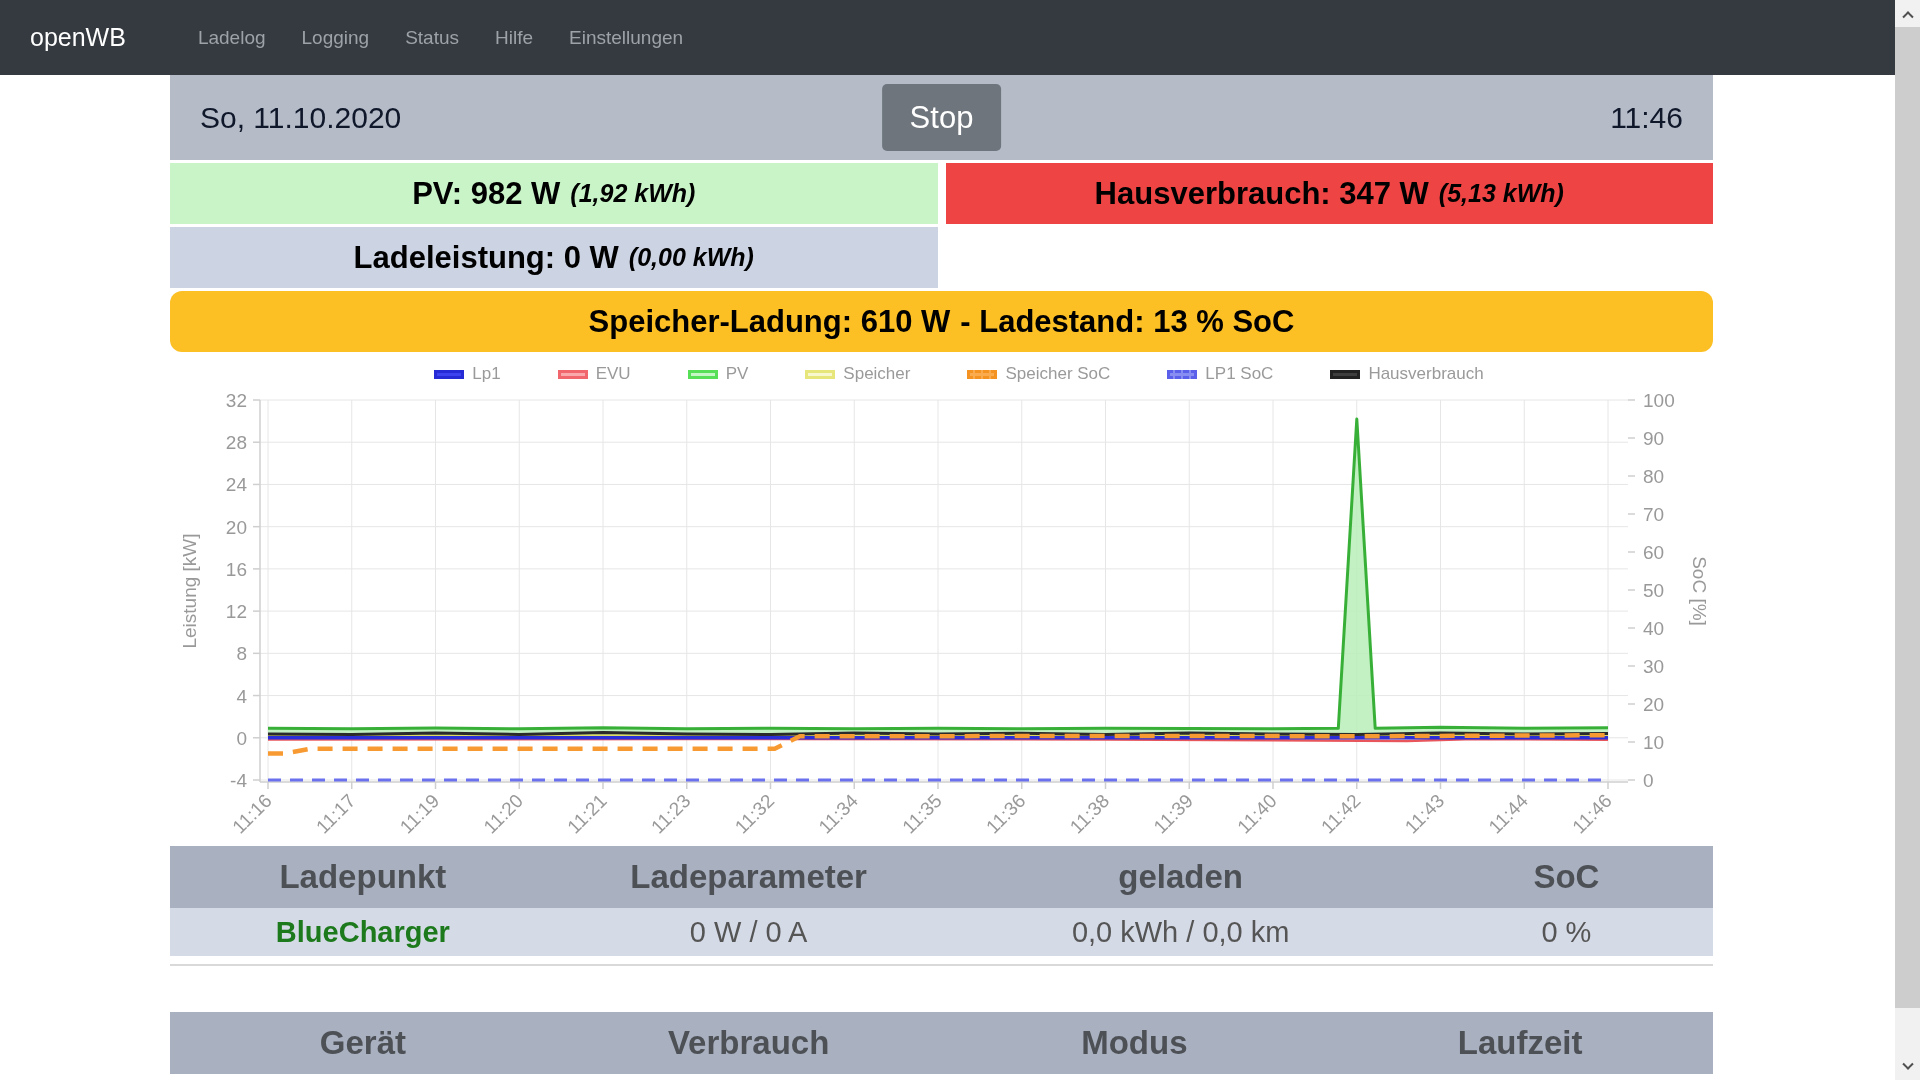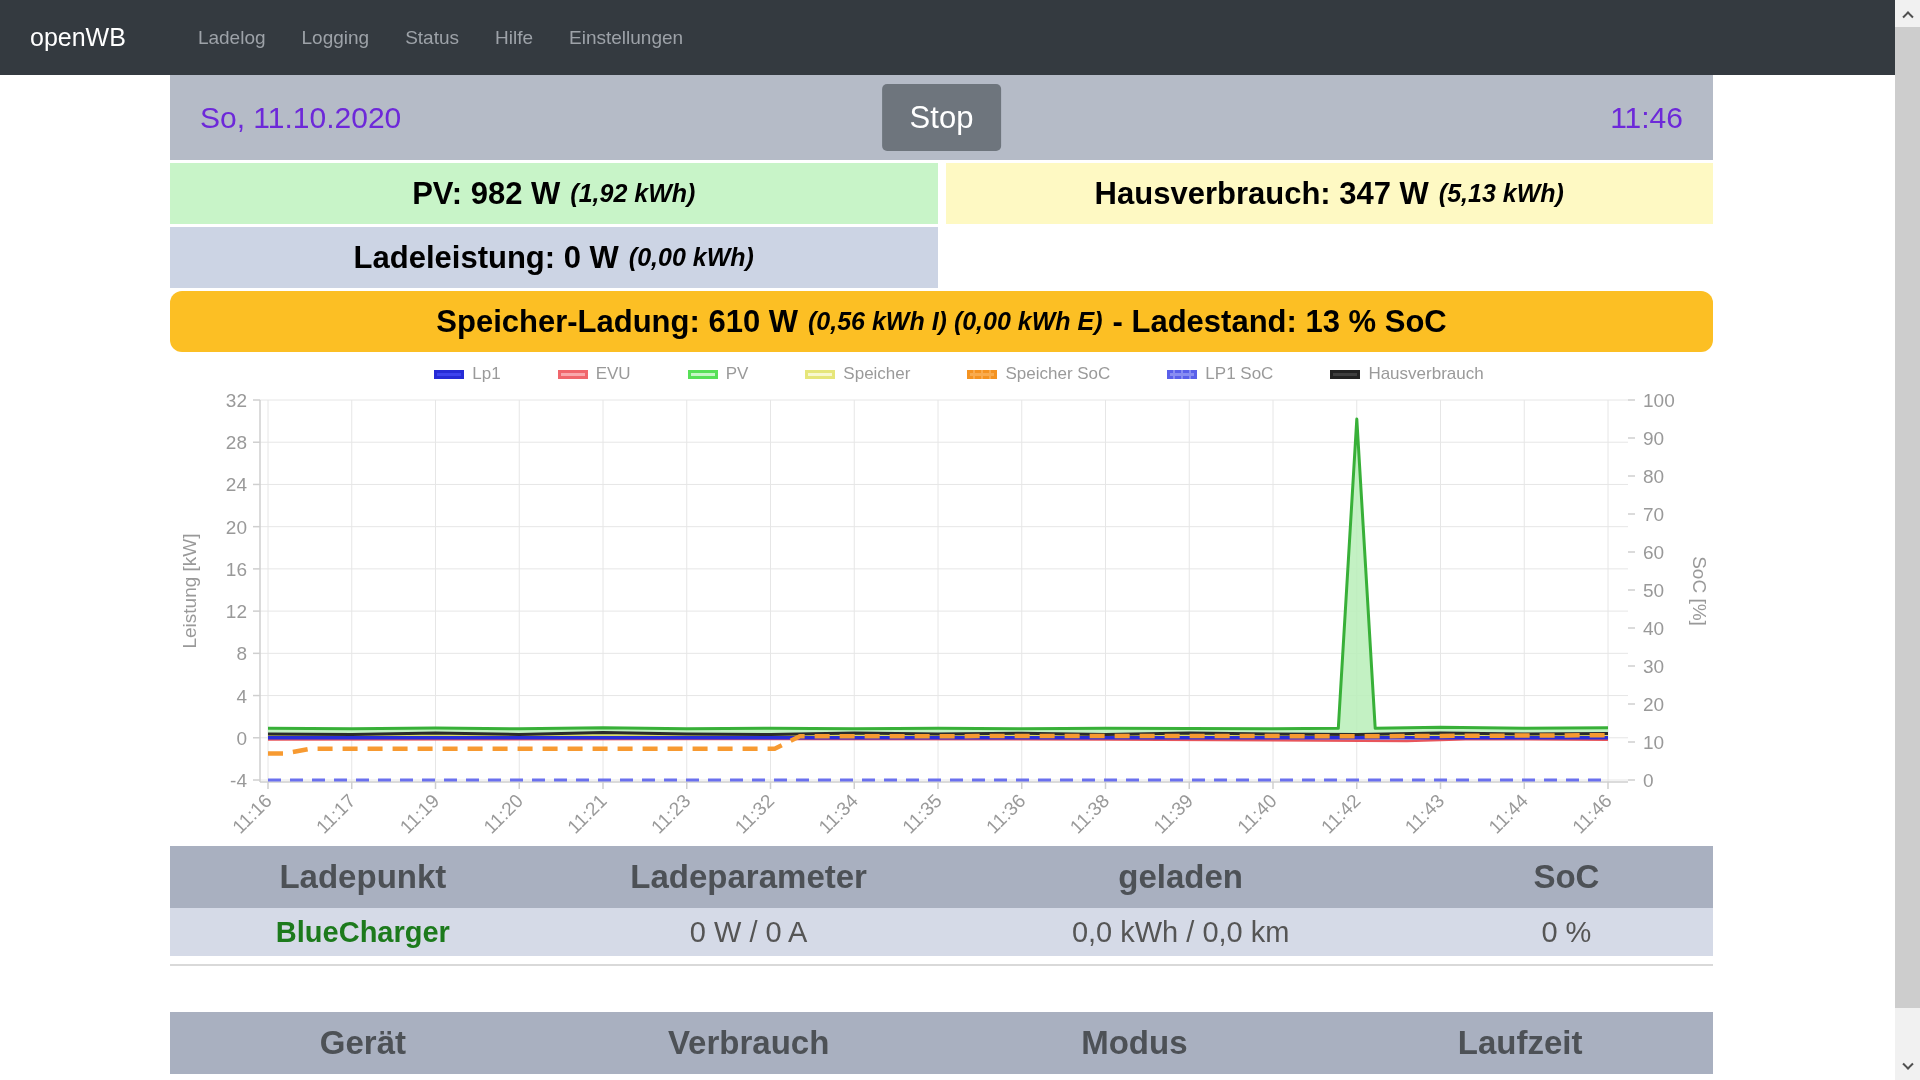--- a/index.html
+++ b/index.html
@@ -28,7 +28,7 @@
 
   .header-bar { position:relative; height:85px; background:#b5bbc7;
                 display:flex; align-items:center; justify-content:space-between; padding:0 30px; }
-  .hdr-date, .hdr-time { font-size:30px; color:#6d28d9; }
+  .hdr-date, .hdr-time { font-size:30px; color:#0f172a; }
   .stop-btn { position:absolute; left:50%; top:9px; transform:translateX(-50%);
               min-width:102px; height:67px; background:#6e757d; color:#fff; font-size:31px;
               border:none; border-radius:5px; cursor:pointer; padding:0 28px;

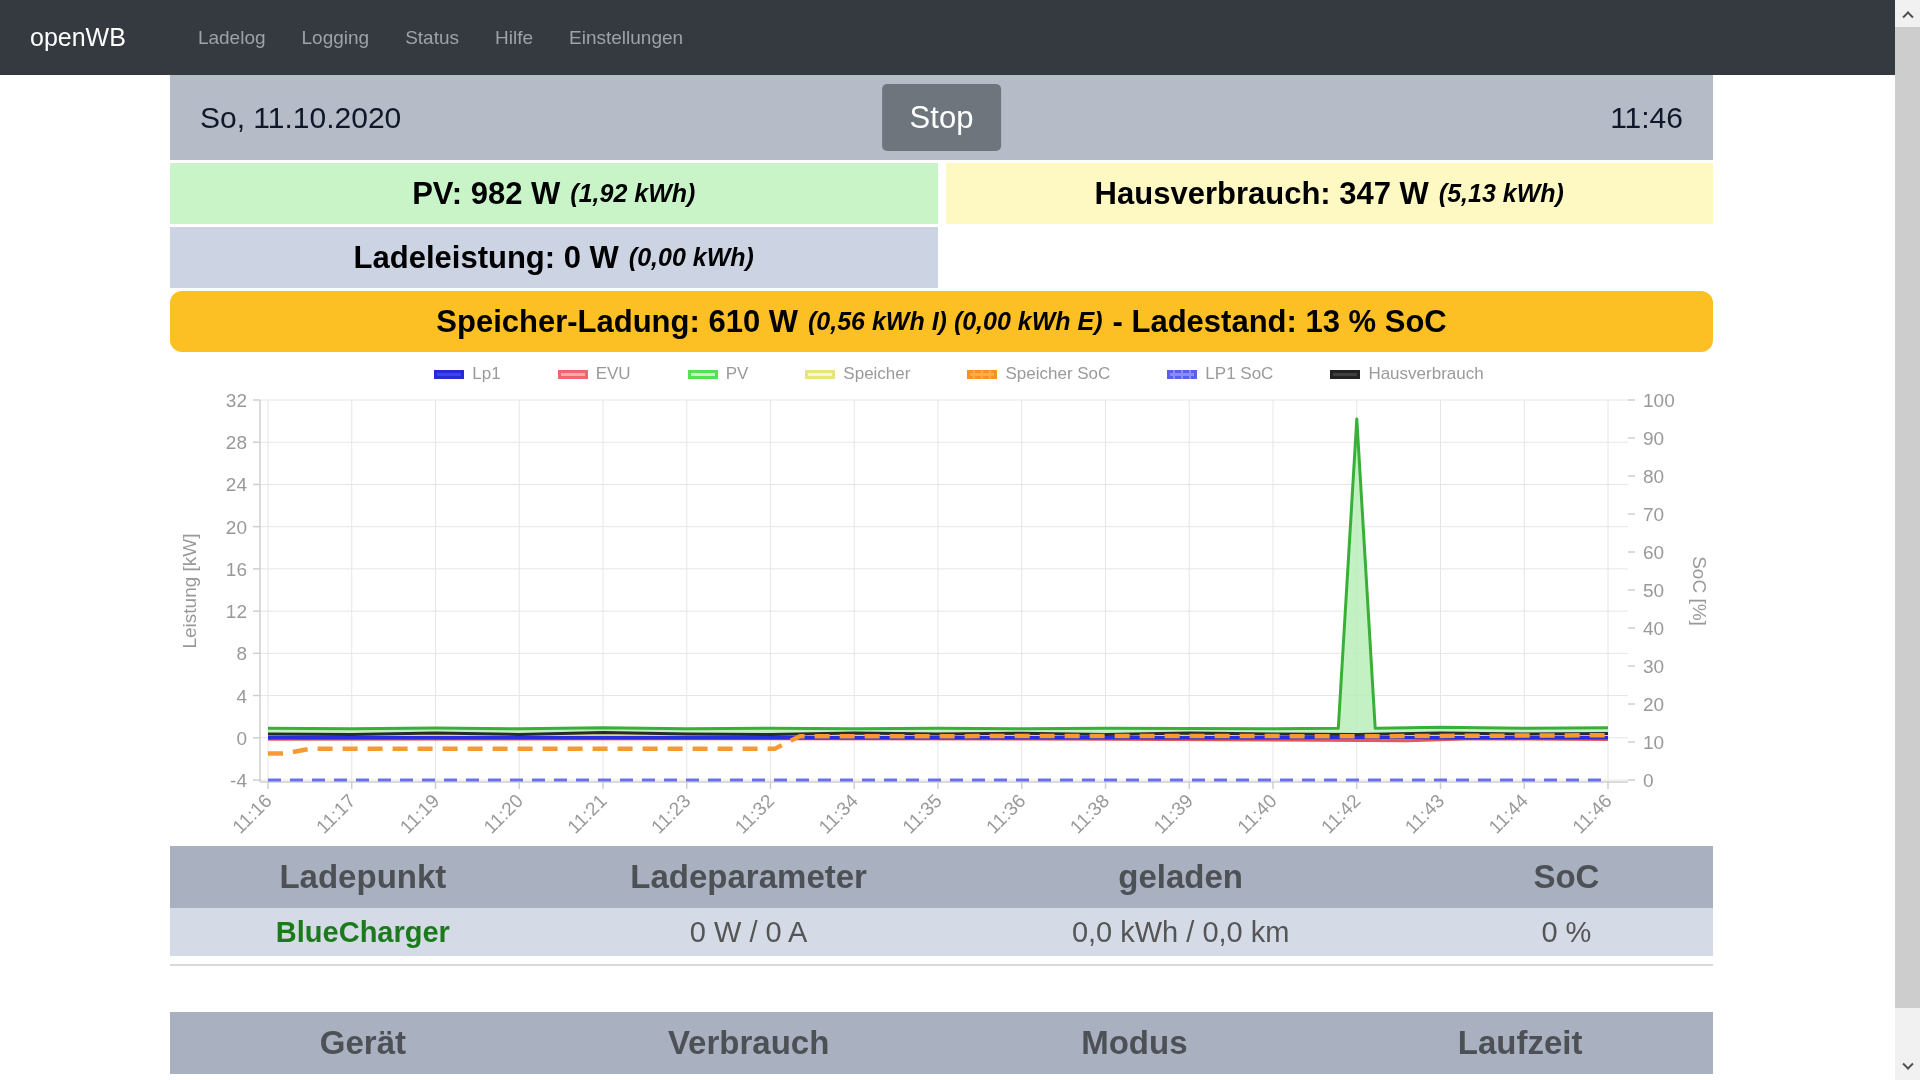--- a/index.html
+++ b/index.html
@@ -96,7 +96,7 @@
       <span class="big">PV: 982 W</span>
       <span class="small">(1,92 kWh)</span>
     </div>
-    <div class="status-cell" style="background:#fef9c3">
+    <div class="status-cell" style="background:#ef4444">
       <span class="big">Hausverbrauch: 347 W</span>
       <span class="small">(5,13 kWh)</span>
     </div>

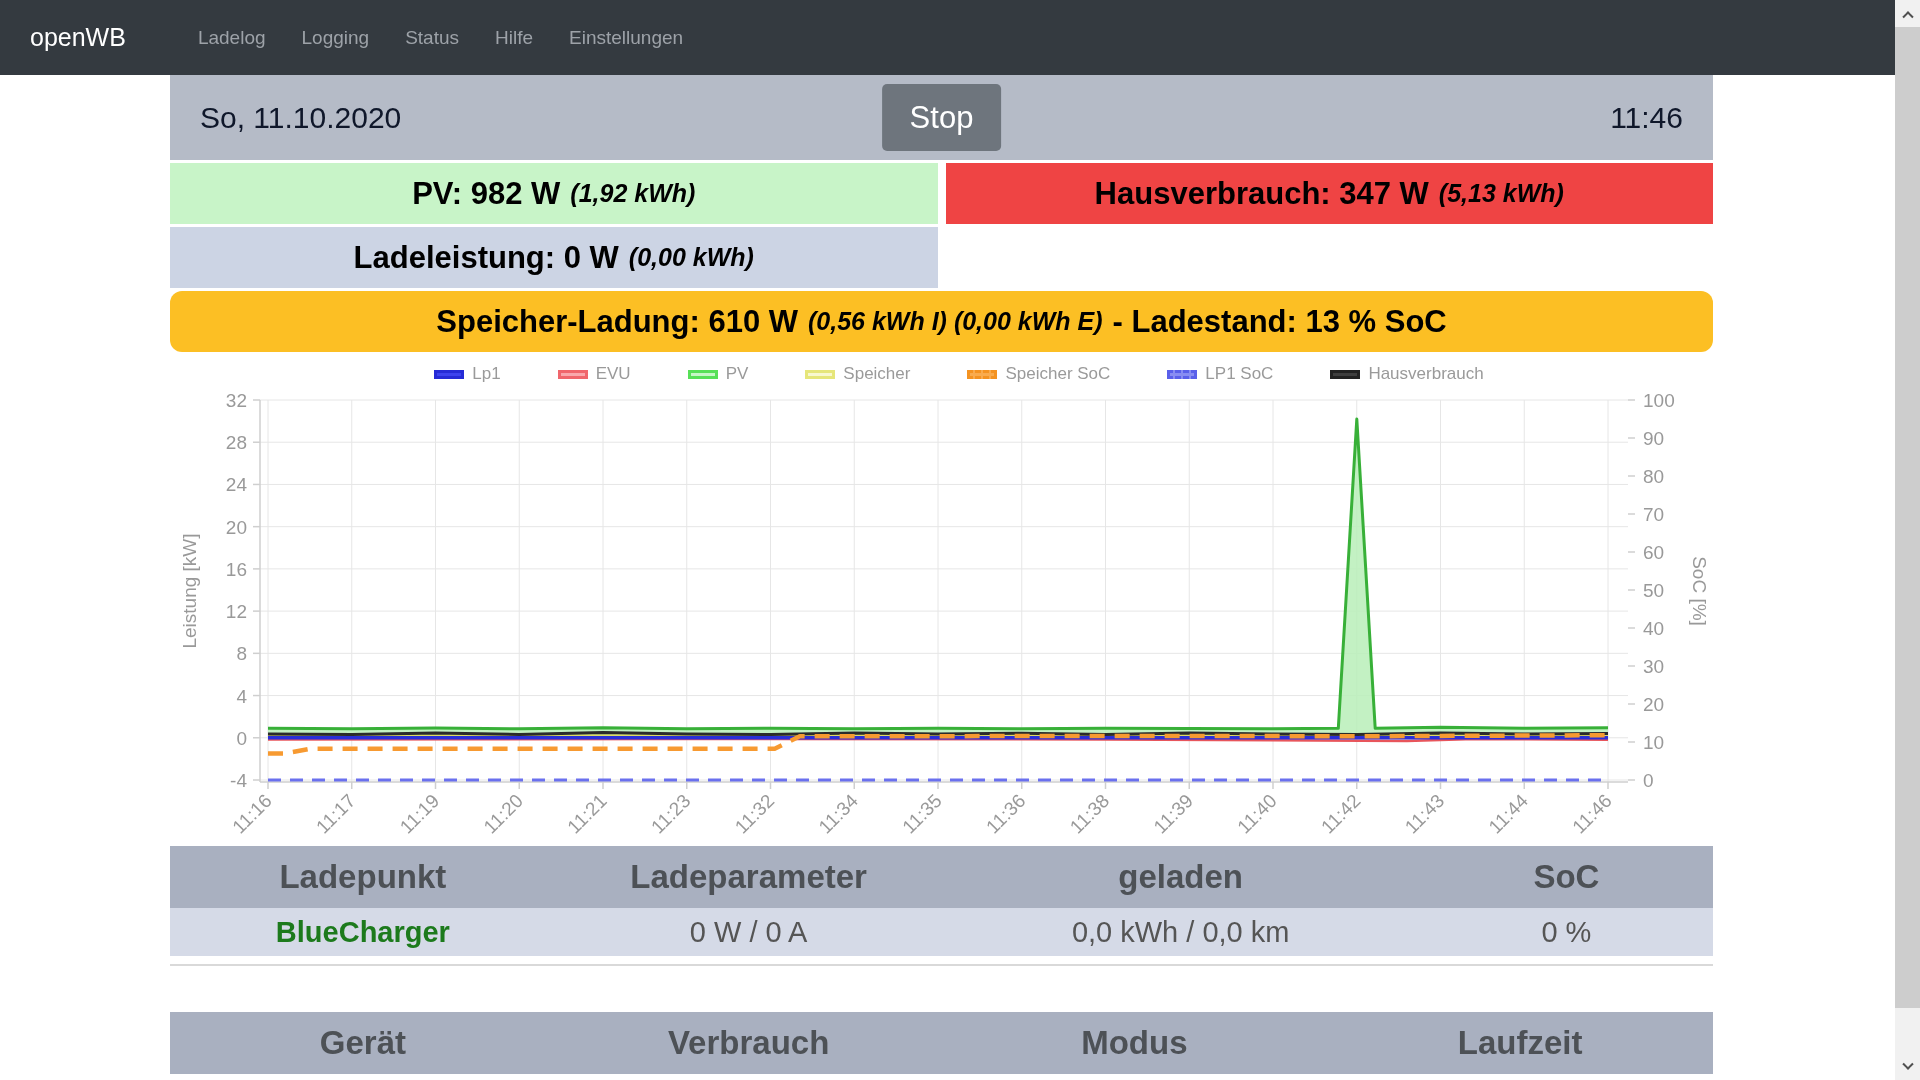--- a/index.html
+++ b/index.html
@@ -106,7 +106,6 @@
     </div>
     <div class="status-cell banner" style="background:#fcbf24">
       <span class="big">Speicher-Ladung: 610 W</span>
-      <span class="small">(0,56 kWh I) (0,00 kWh E)</span>
       <span class="big">- Ladestand: 13 % SoC</span>
     </div>
   </div>

